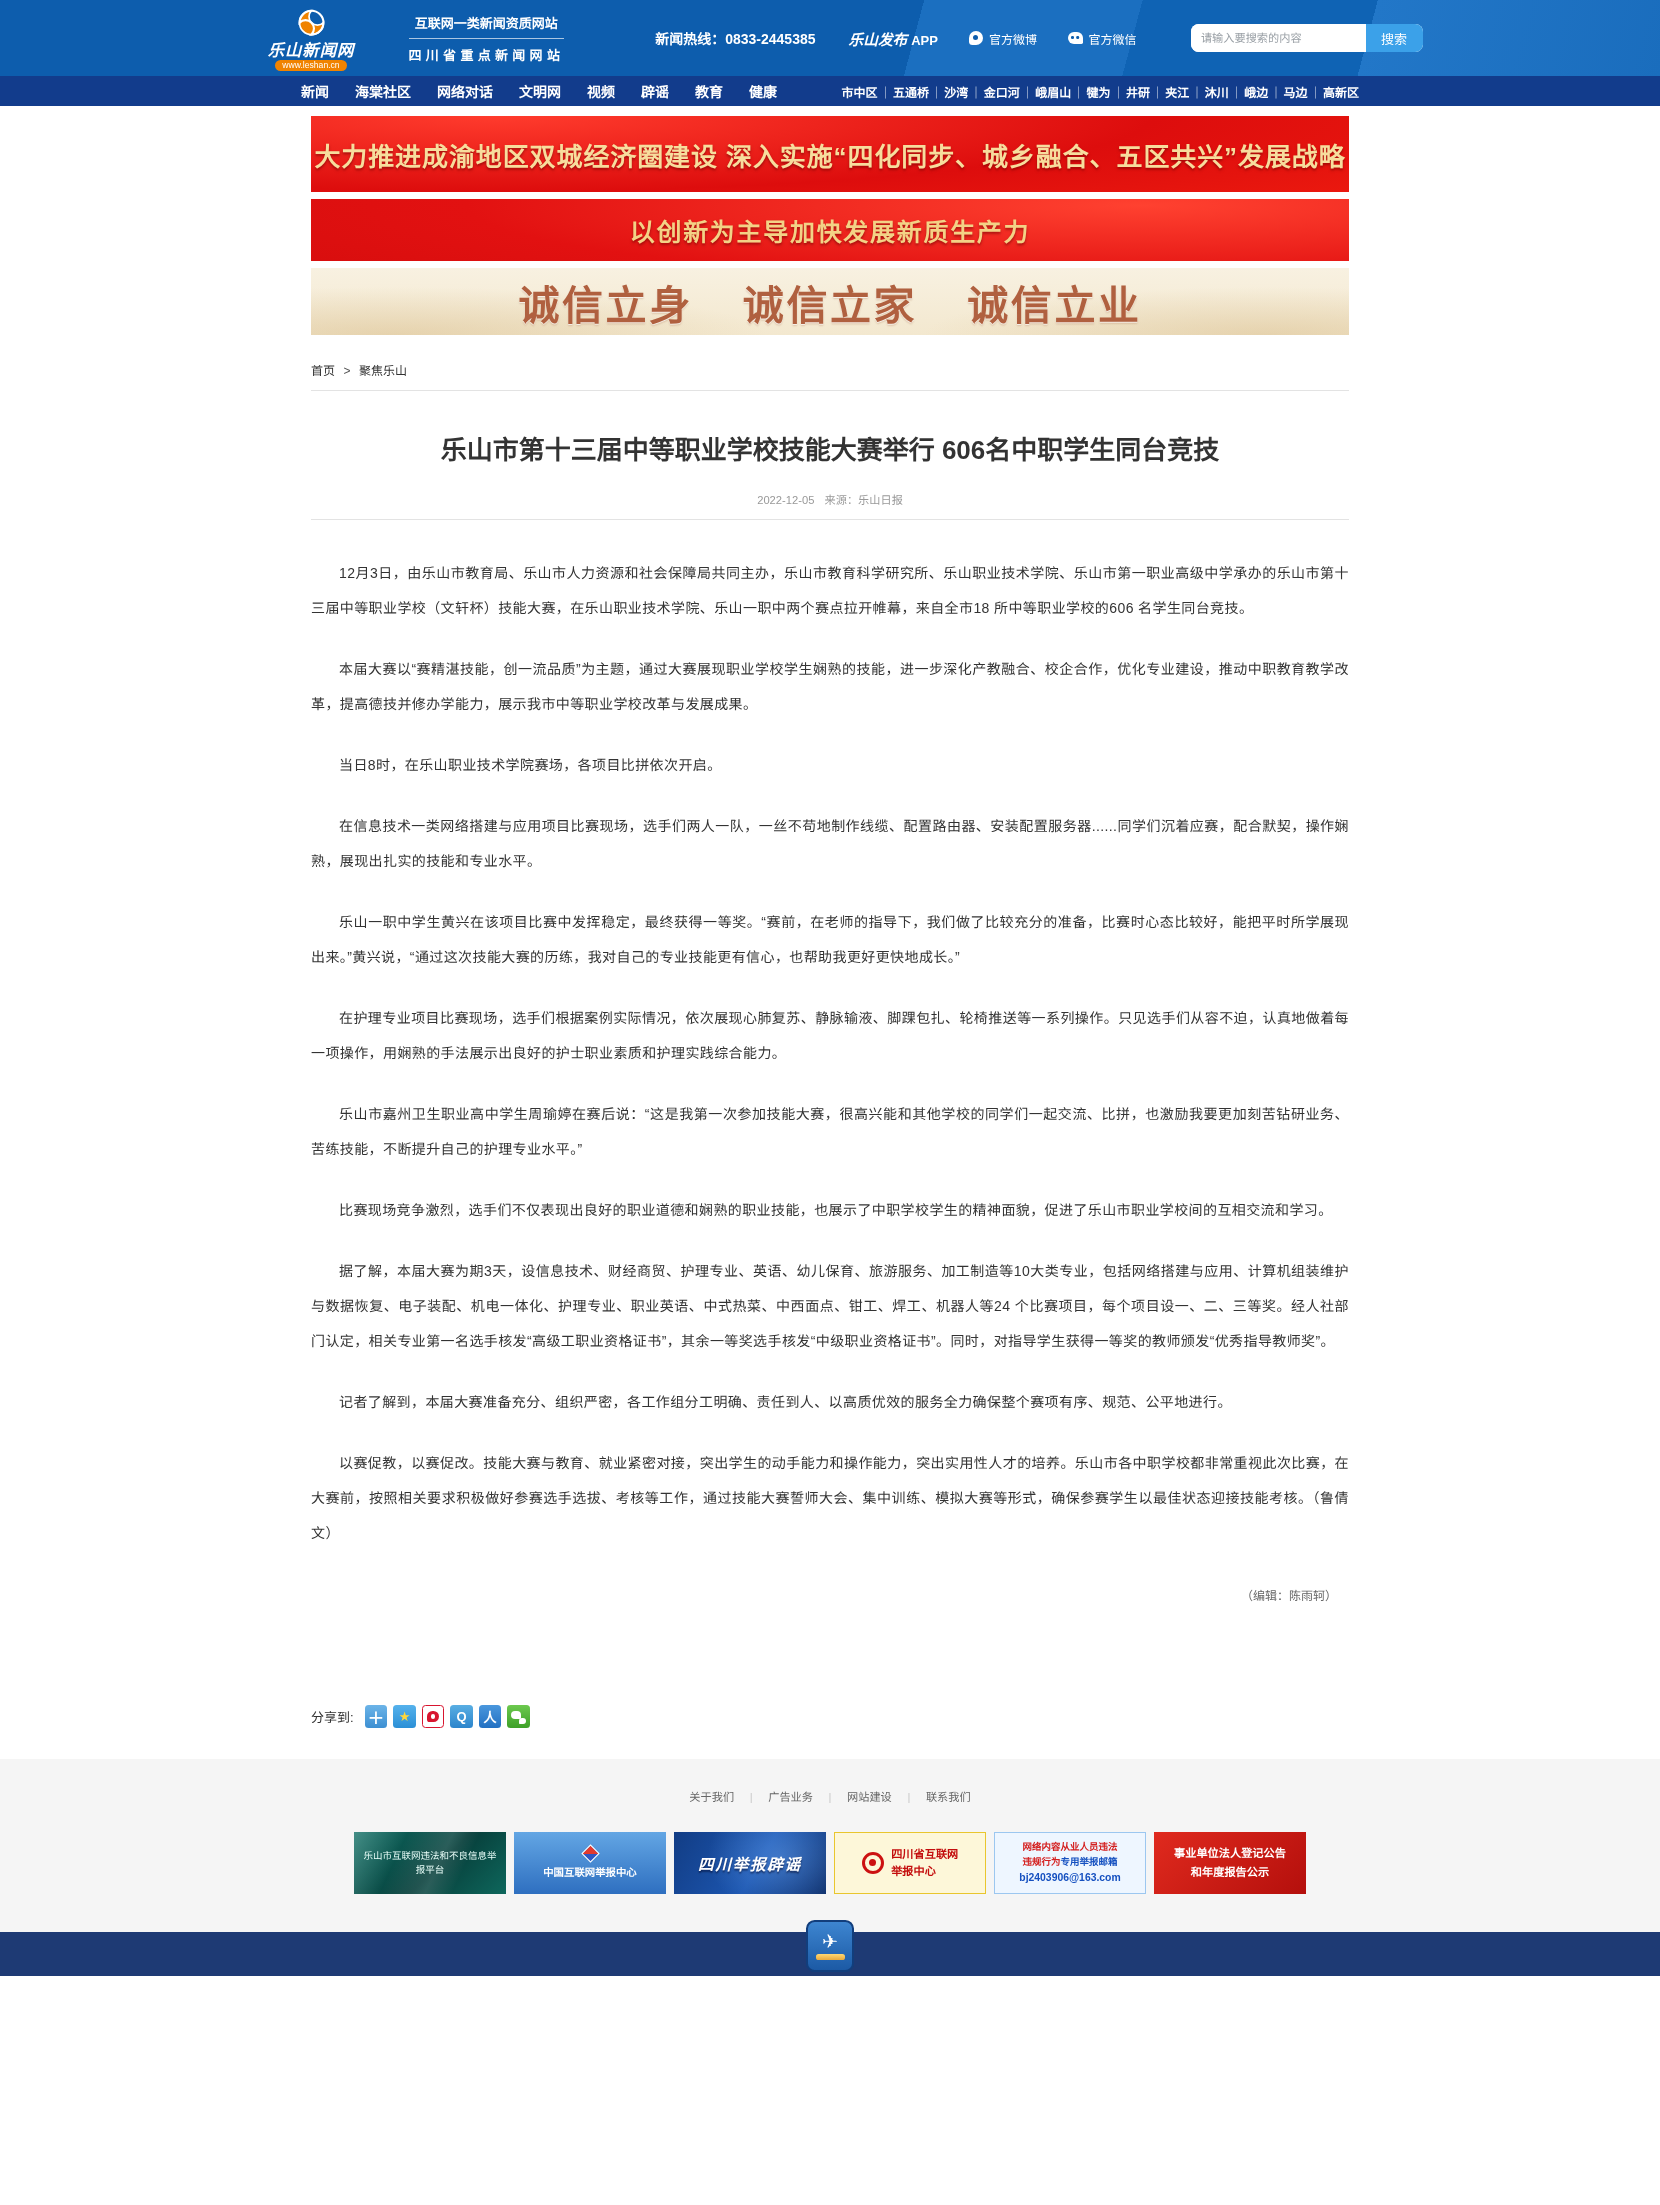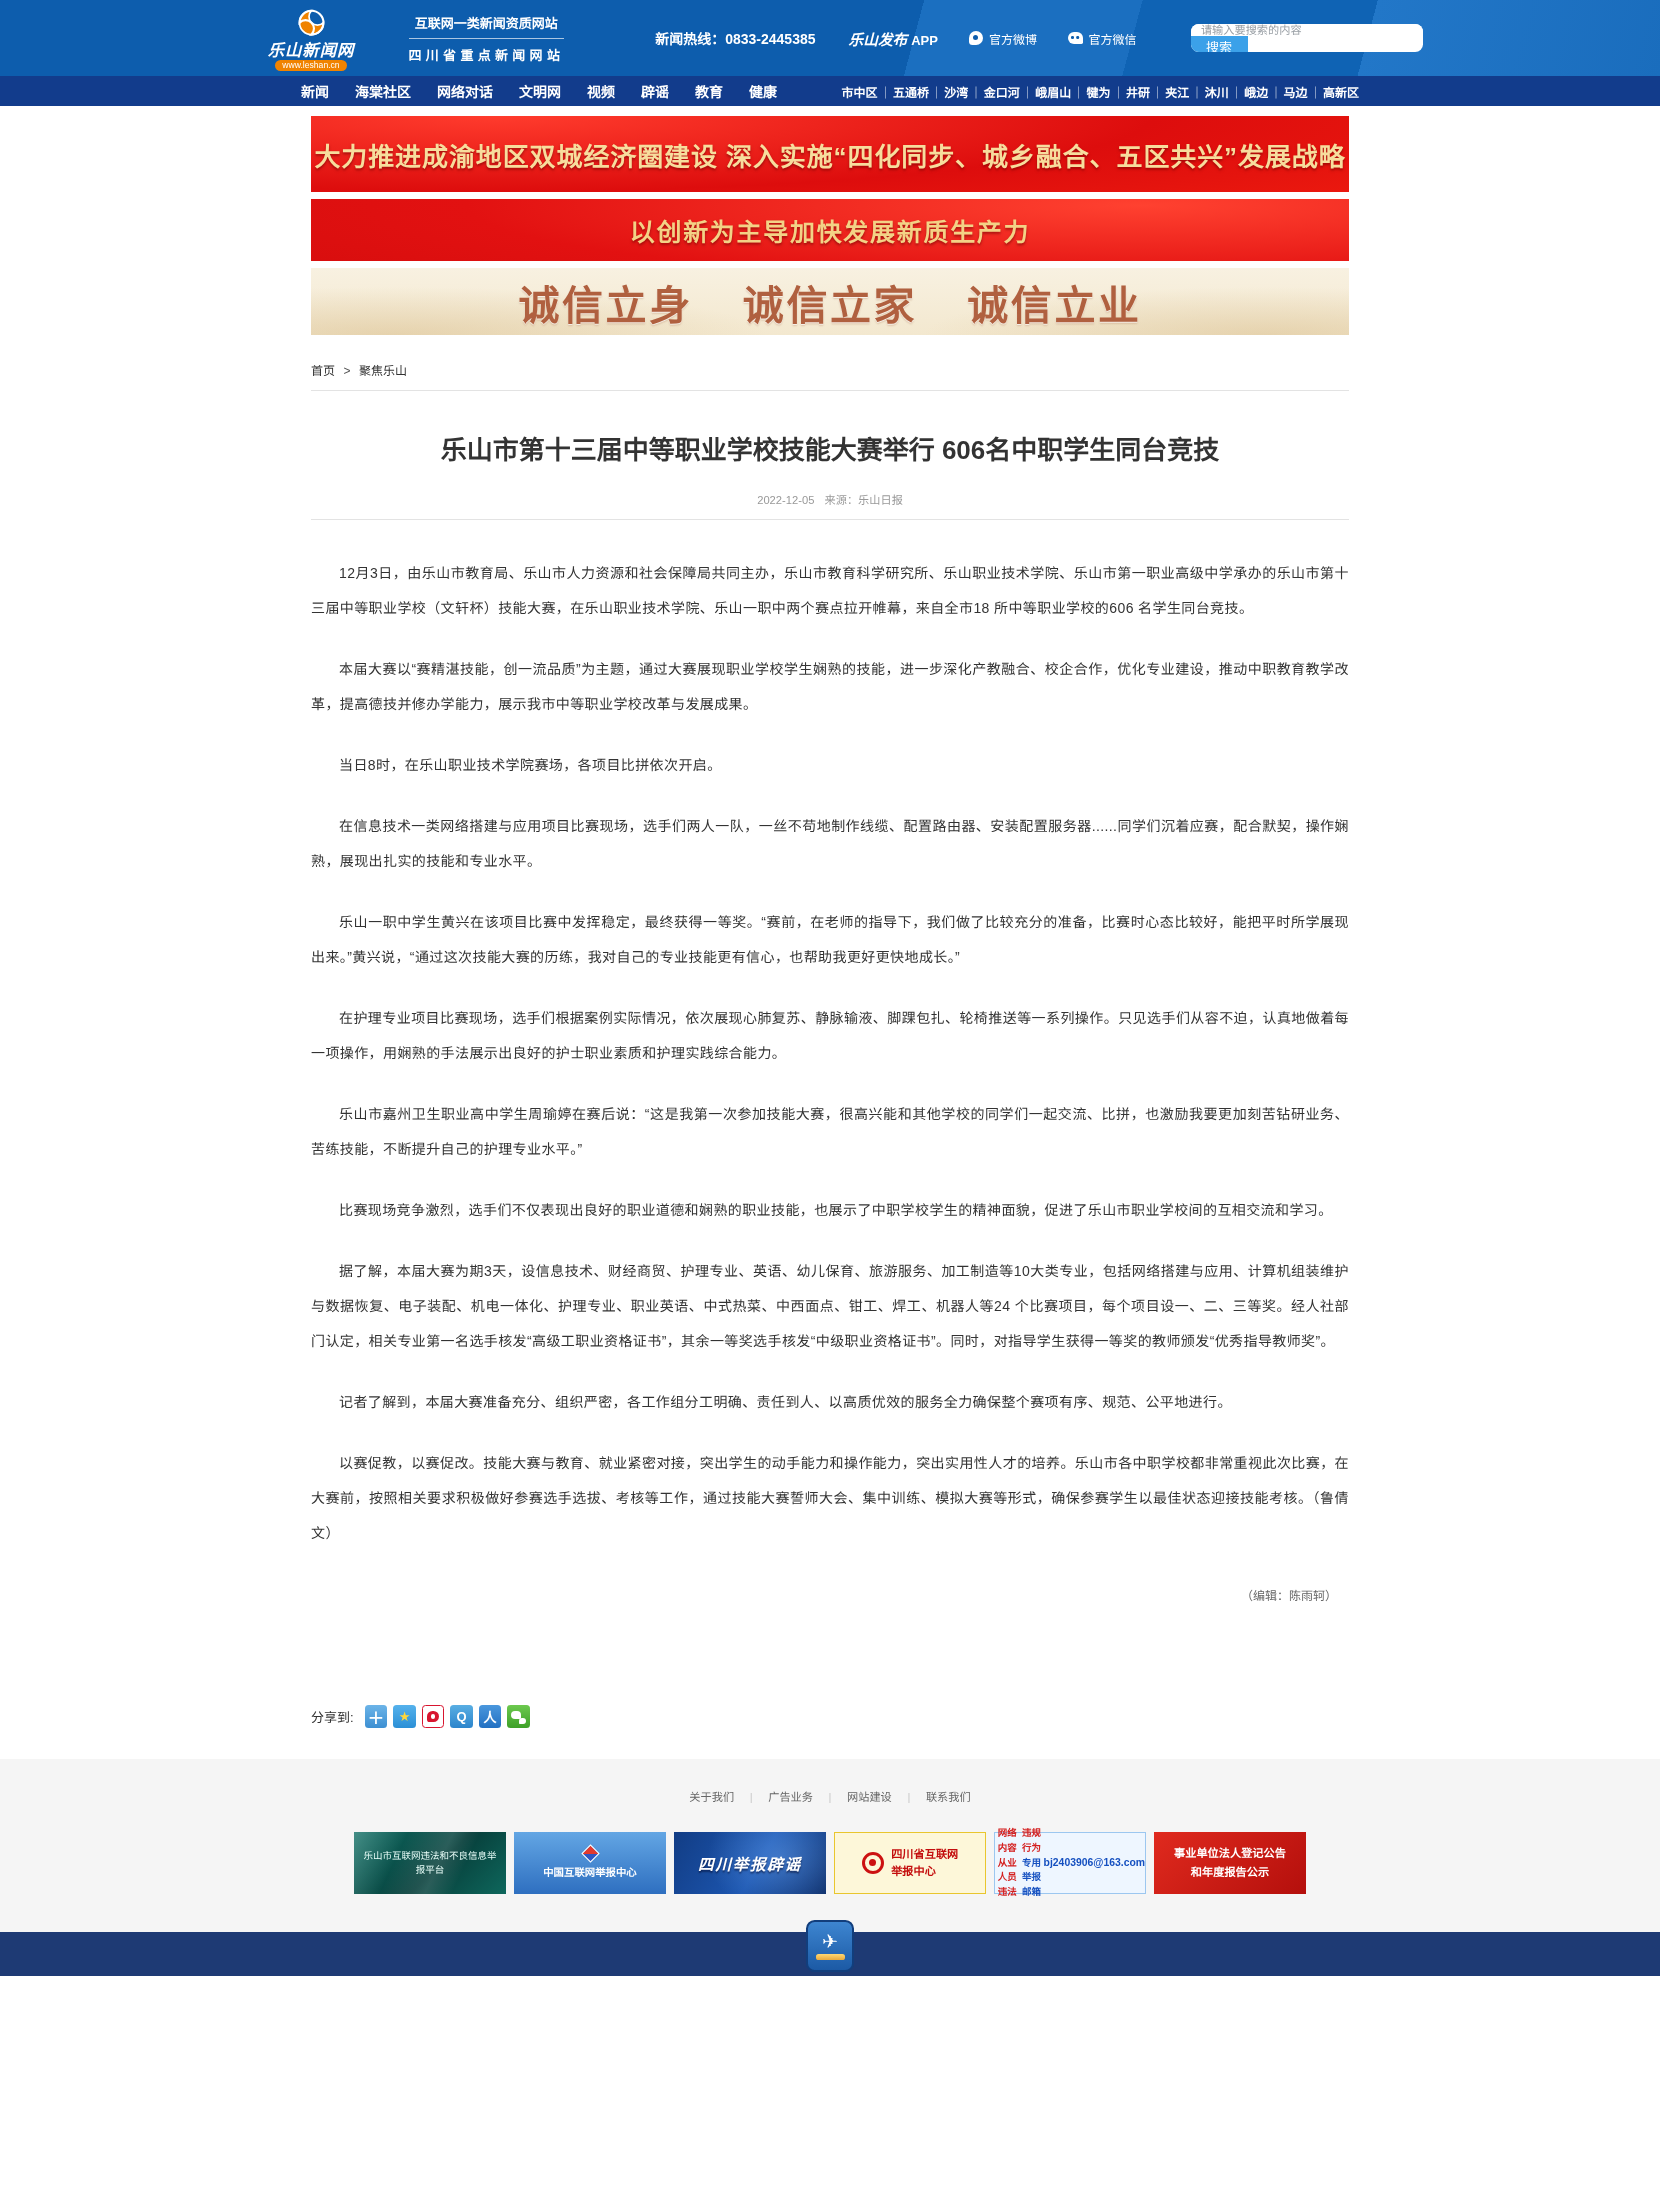--- a/index.html
+++ b/index.html
@@ -41,7 +41,7 @@
   .weibo-eye::after { content: ""; position: absolute; left: 4.3px; top: 4.3px; width: 5.2px; height: 5.2px; border-radius: 50%; background: #0d5dad; }
   .wechat-bubble { width: 14.7px; height: 12px; background: #fff; border-radius: 7px 7px 1.7px 7px; }
   .wechat-bubble::after { content: ""; position: absolute; left: 3.5px; top: 4.3px; width: 2.6px; height: 2.6px; border-radius: 50%; background: #0d5dad; box-shadow: 5.2px 0 0 #0d5dad; }
-  .search { margin-left: auto; display: flex; height: 28px; width: 232px; border-radius: 7.8px; overflow: hidden; background: #fff; flex-direction: column; }
+  .search { margin-left: auto; display: flex; height: 28px; width: 232px; border-radius: 7.8px; overflow: hidden; background: #fff; }
   .search input { border: 0; flex: 1; padding: 0 10.4px; font-size: 11.2px; color: #333; outline: none; font-family: inherit; }
   .search input::placeholder { color: #9aa0a6; }
   .search button { width: 57px; background: #3ba1e9; color: #fff; border: 0; font-size: 13px; cursor: pointer; font-family: inherit; }

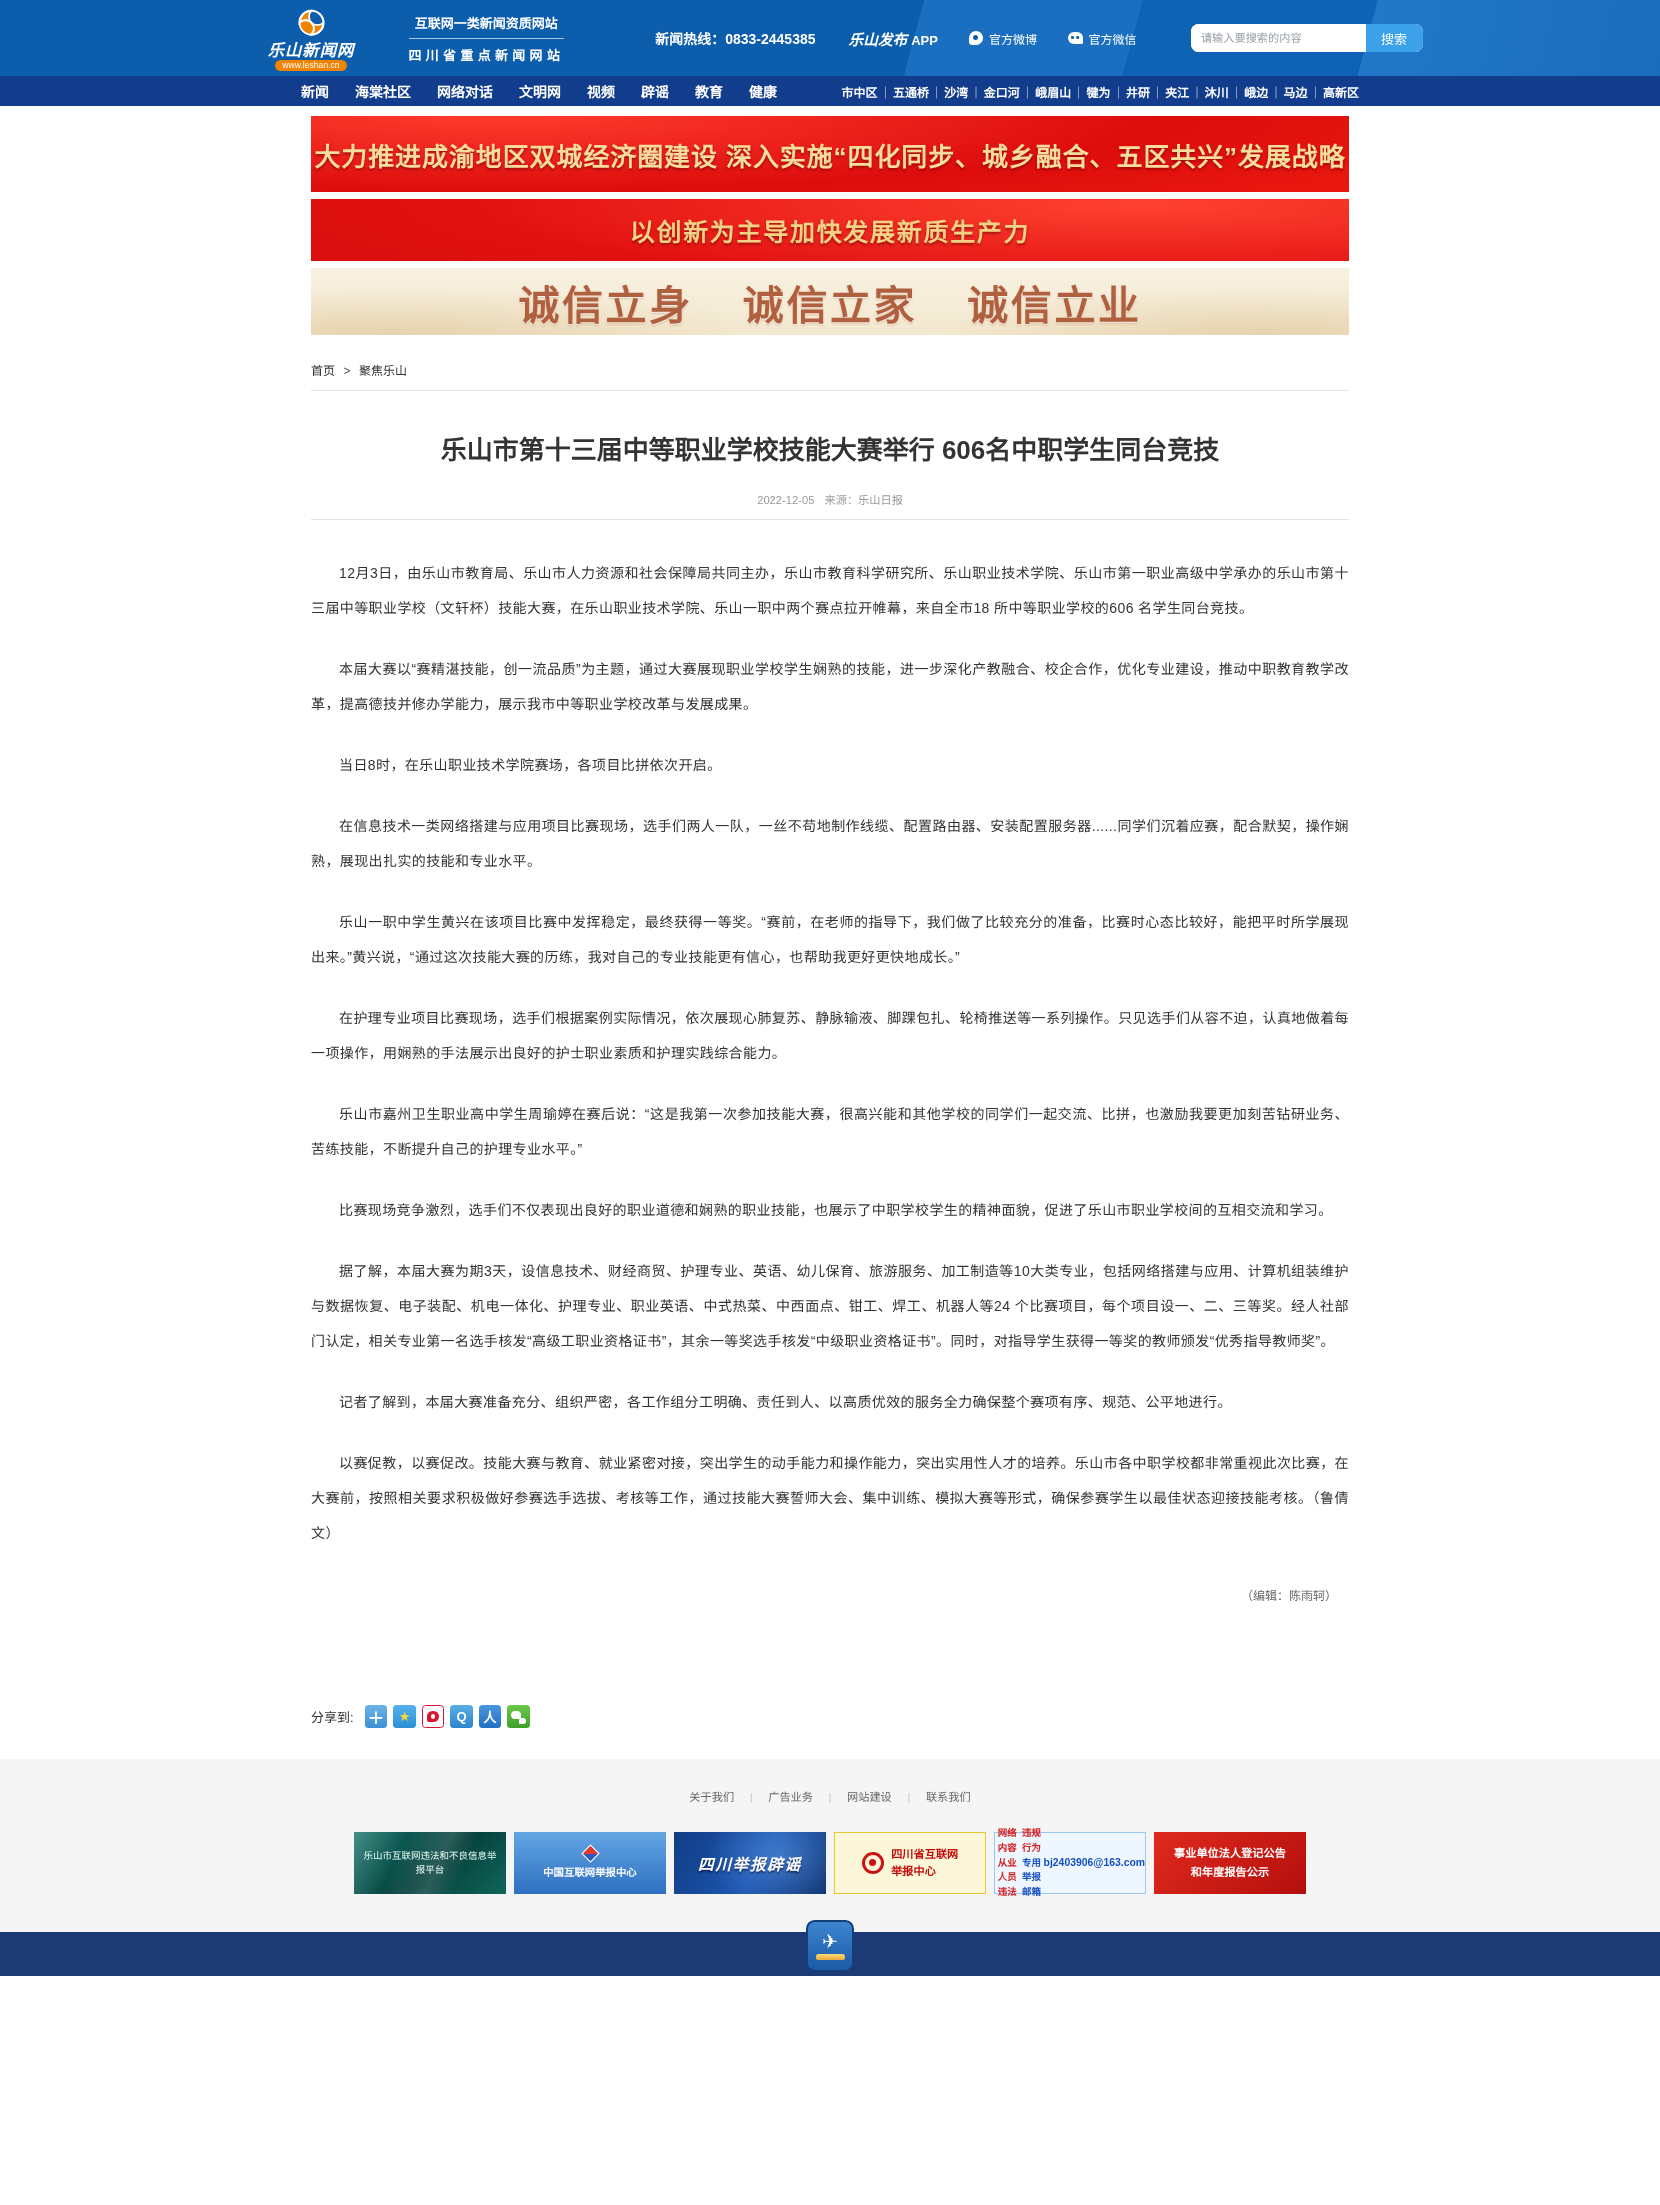--- a/index.html
+++ b/index.html
@@ -141,7 +141,7 @@
   .fbadge-scjb .swirl { width: 22.5px; height: 22.5px; border-radius: 50%; border: 3.5px solid #cc1111; position: relative; flex-shrink: 0; }
   .fbadge-scjb .swirl::after { content: ""; position: absolute; left: 4.3px; top: 4.3px; width: 7px; height: 7px; border-radius: 50%; background: #cc1111; }
   .fbadge-scjb .scjb-text { color: #c30d0d; font-weight: bold; font-size: 11.2px; line-height: 1.5; text-align: left; }
-  .fbadge-mail { background: #eef6ff; border: 0.9px solid #9cc7f0; flex-direction: row; font-size: 9.5px; line-height: 1.55; font-weight: bold; }
+  .fbadge-mail { background: #eef6ff; border: 0.9px solid #9cc7f0; flex-direction: column; font-size: 9.5px; line-height: 1.55; font-weight: bold; }
   .fbadge-mail .red { color: #d42020; }
   .fbadge-mail .blue { color: #1550c0; }
   .fbadge-mail .email { color: #1550c0; font-size: 10.4px; }

